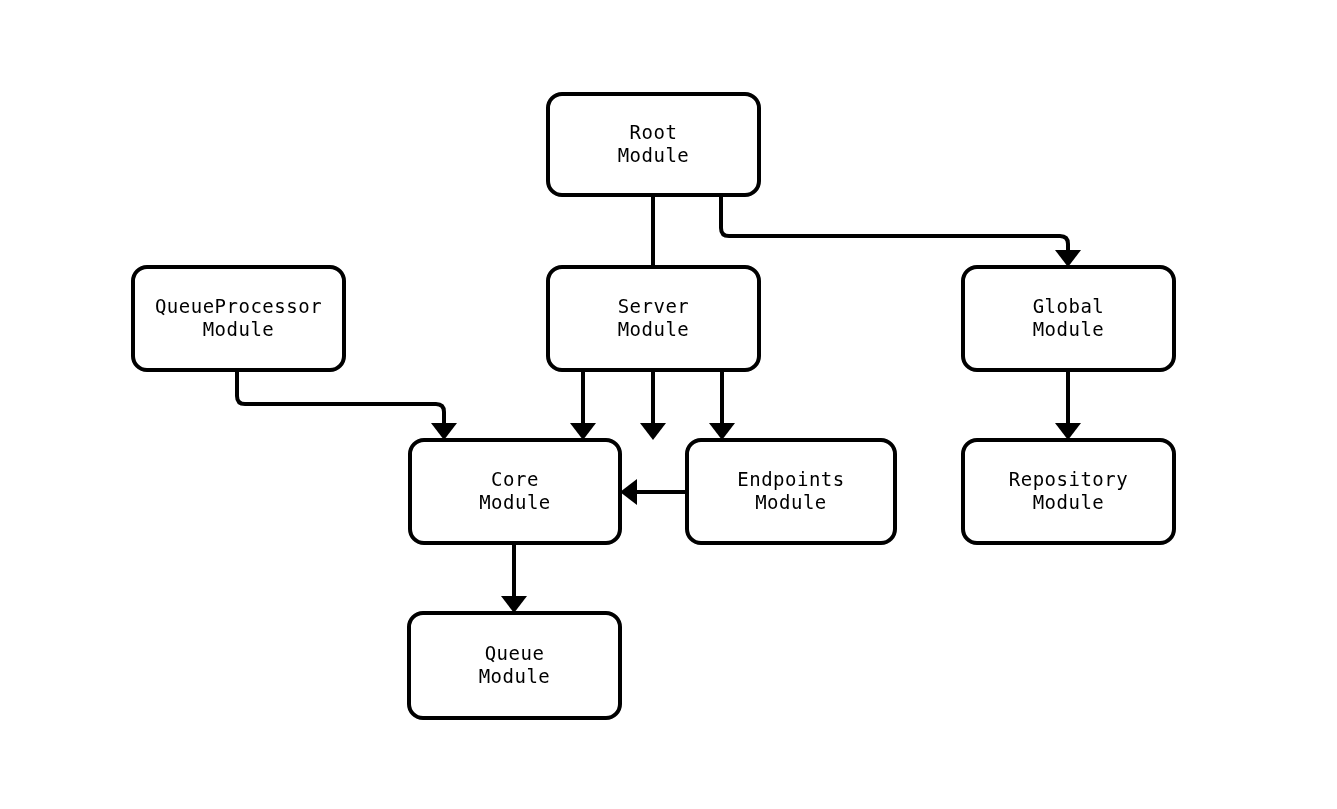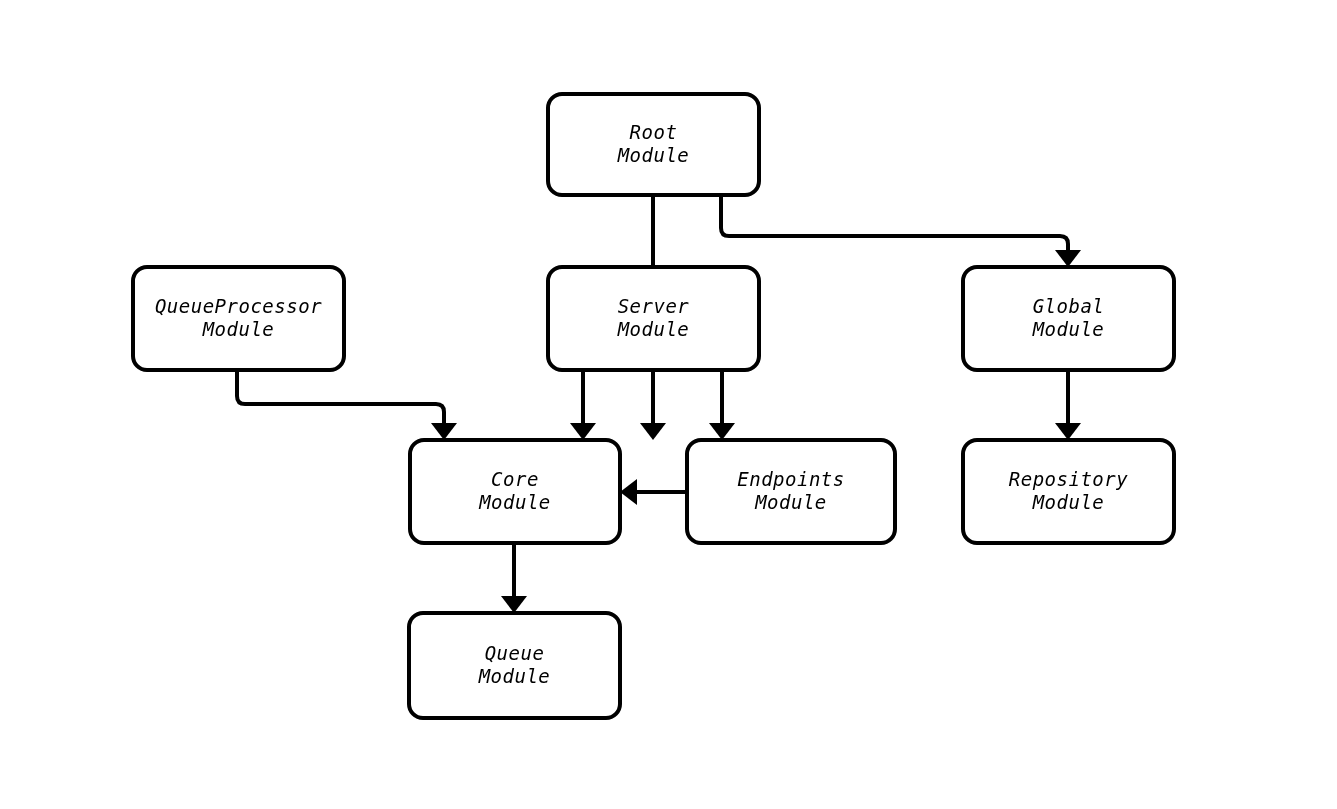--- a/index.html
+++ b/index.html
@@ -18,7 +18,6 @@
     width: 1337px;
     height: 809px;
     background: #ffffff;
-    font-style: italic;
   }
   svg#graph {
     display: block;

